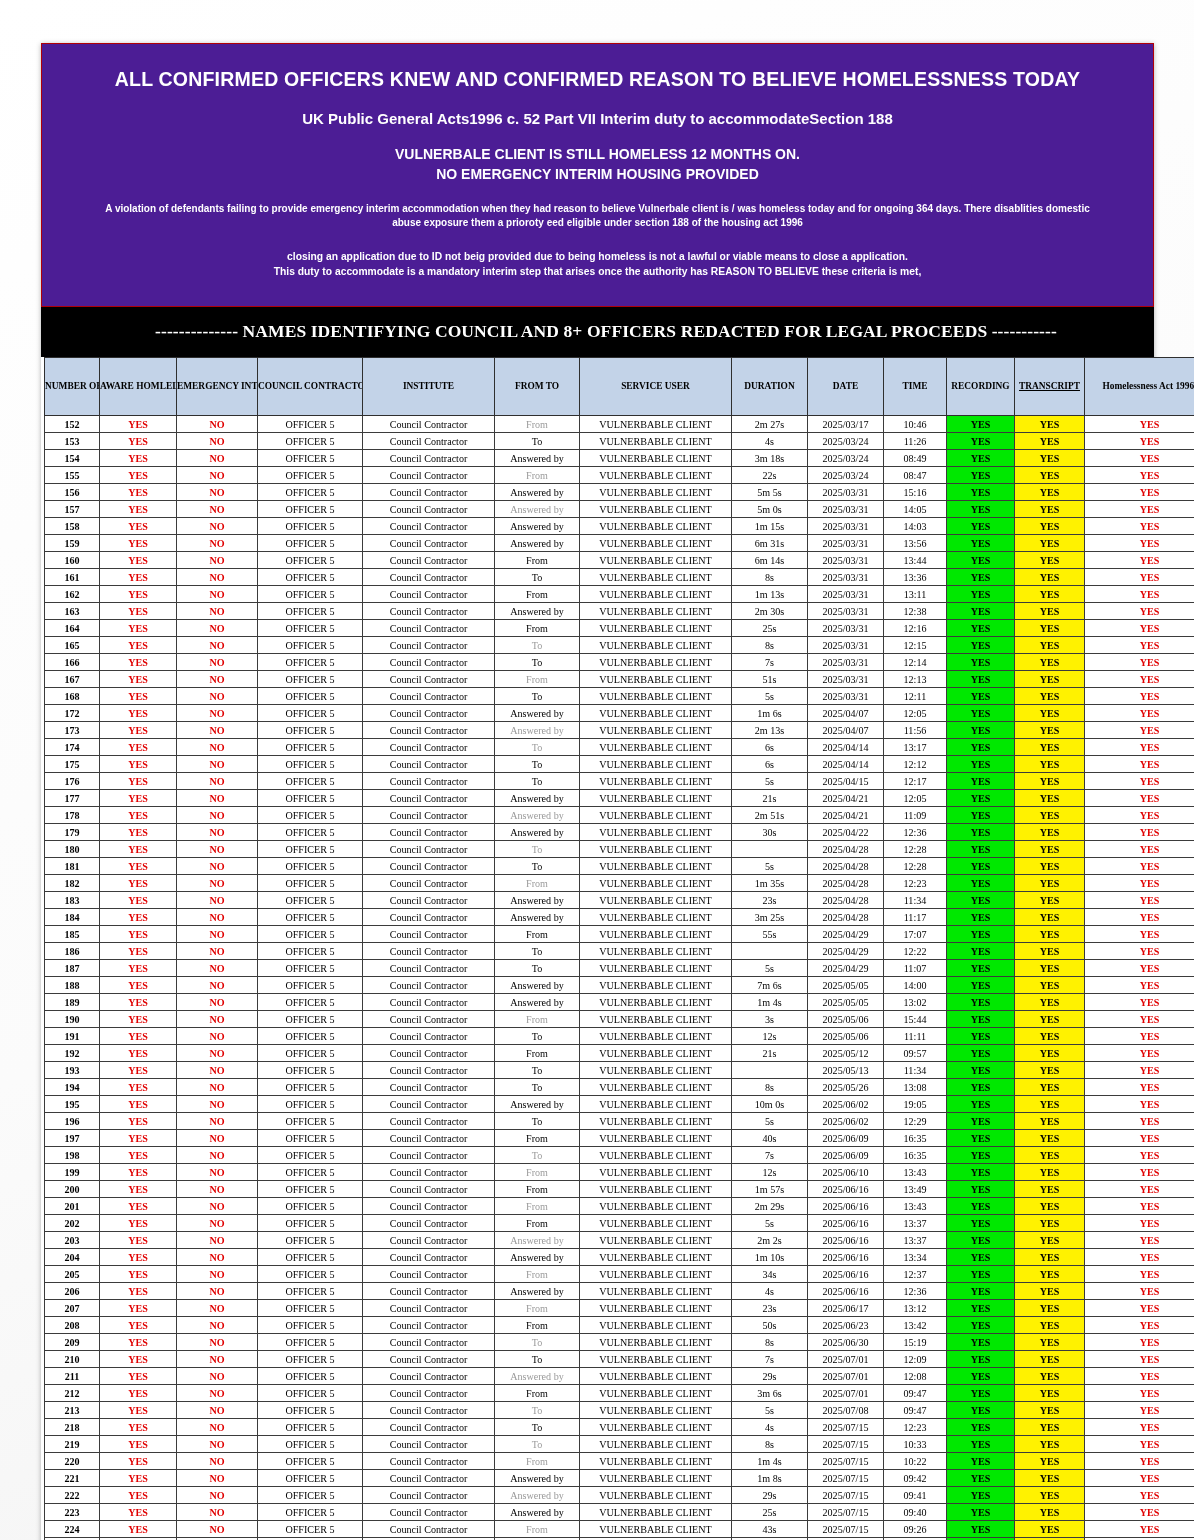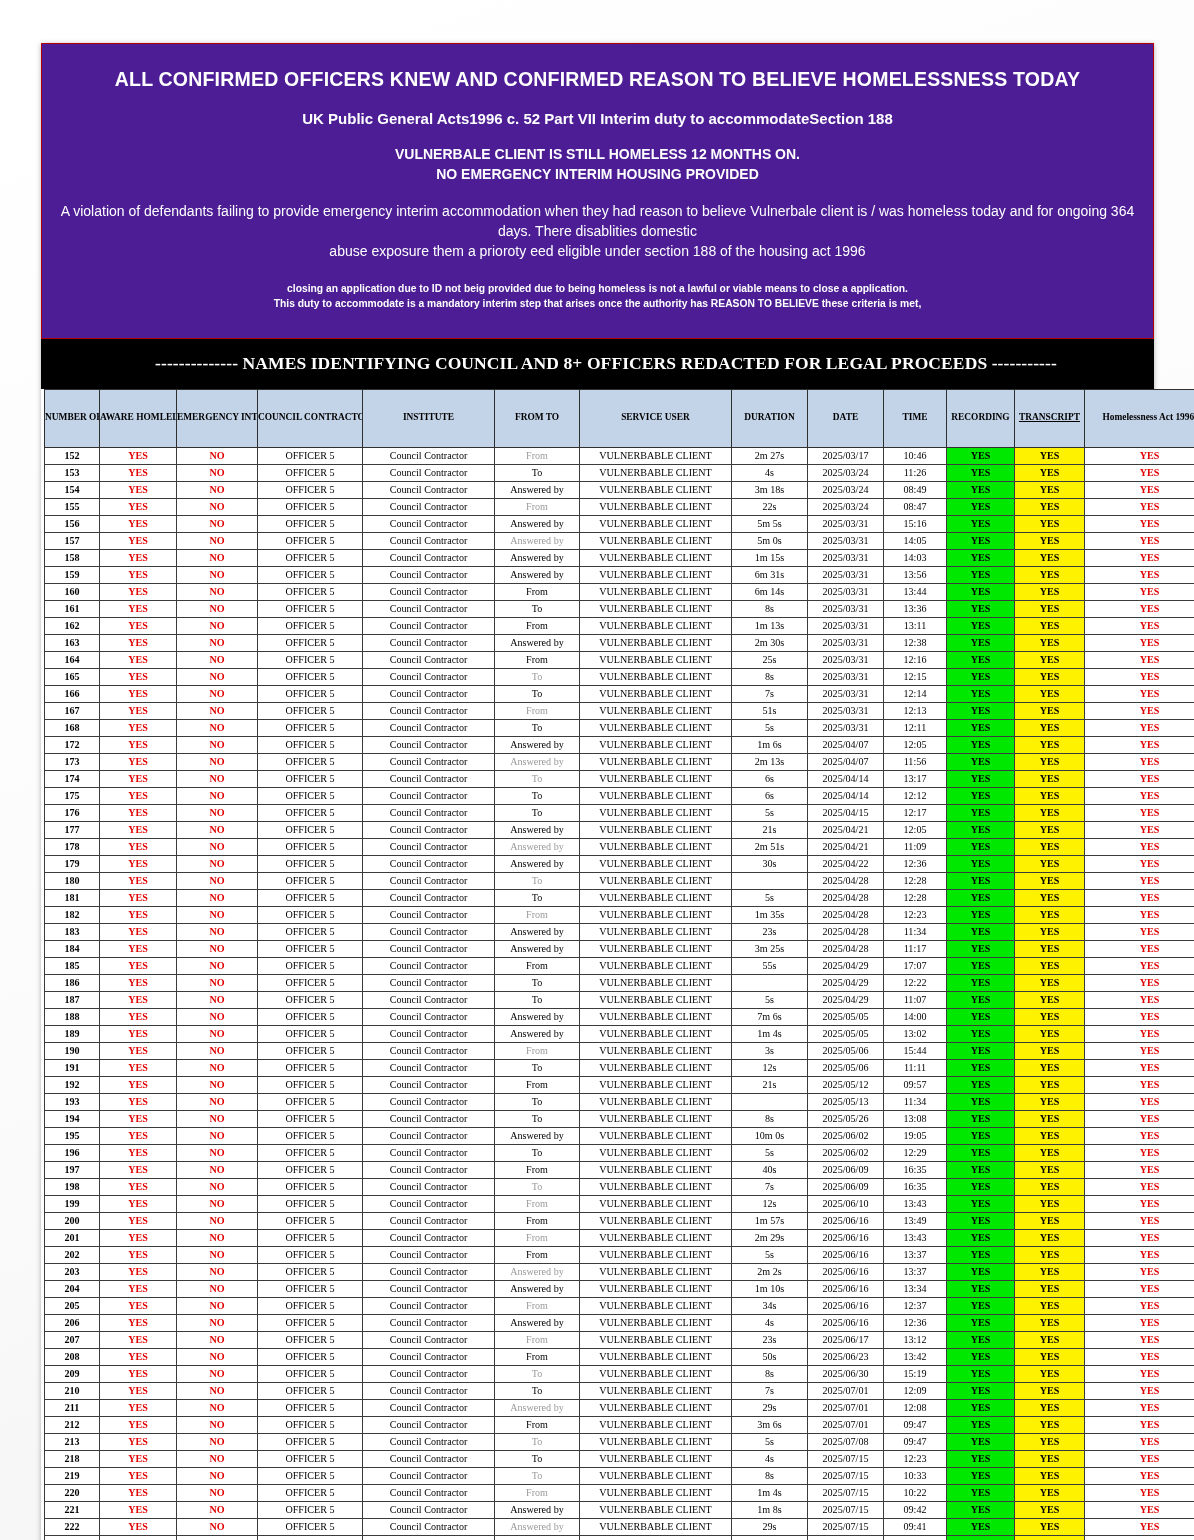--- a/index.html
+++ b/index.html
@@ -49,8 +49,8 @@
     margin: 13px 0 18px 0;
   }
   .rb-para {
-    font-size: 14px;
-    font-weight: normal;
+    font-size: 10px;
+    font-weight: bold;
     line-height: 1.42;
     margin: 0 4px 20px 4px;
   }

